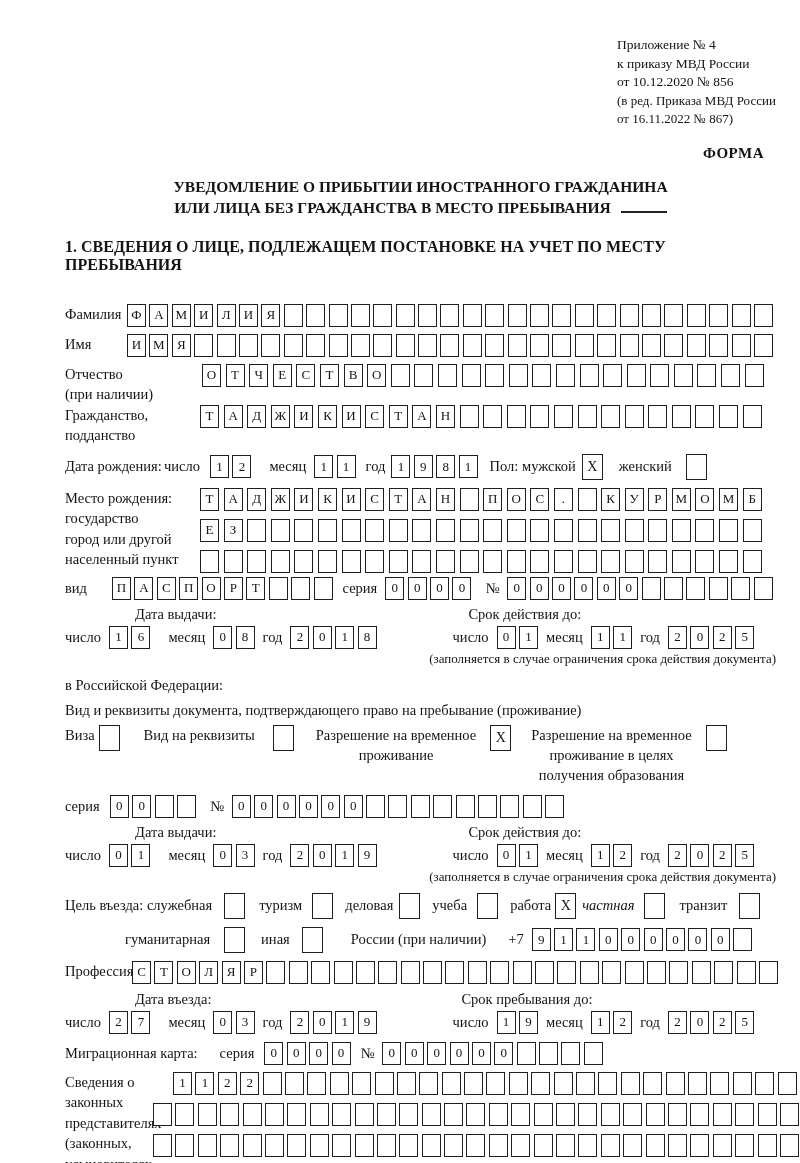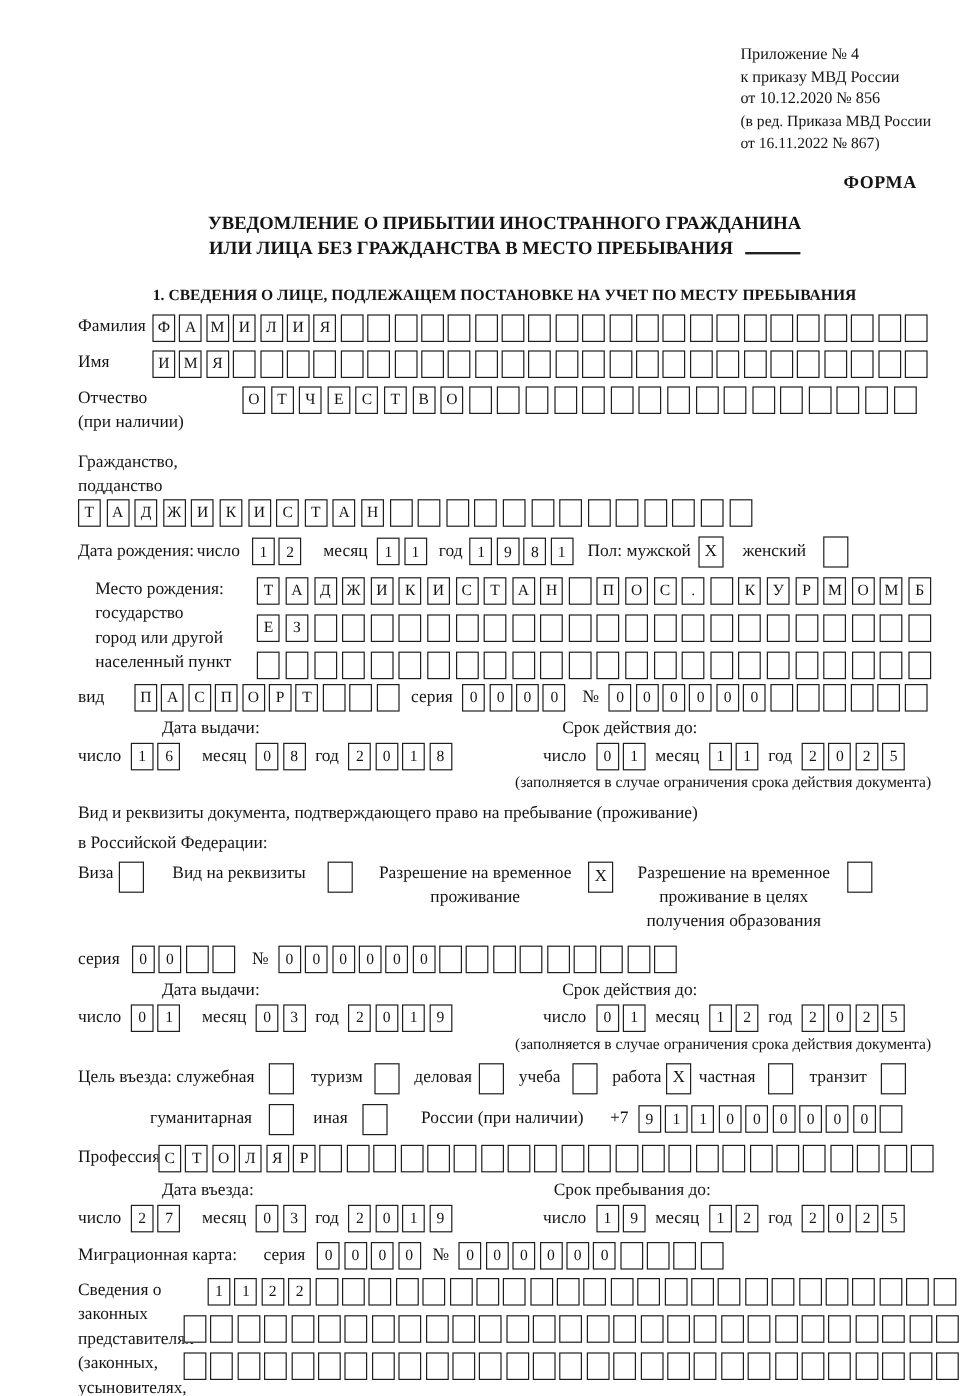--- a/index.html
+++ b/index.html
@@ -18,7 +18,7 @@
   .title { text-align:center; font-weight:bold; font-size:15.5px; line-height:21px; margin-top:14px; }
   .blank-line { display:inline-block; width:46px; border-bottom:2px solid #222; height:14px; margin-left:10px; }
 
-  .sec1 { font-weight:bold; font-size:13px; margin-top:20px; margin-bottom:8px; text-align:center; }
+  .sec1 { font-weight:bold; font-size:16px; margin-top:20px; margin-bottom:30px; text-align:left; }
 
   
   .row { display:flex; align-items:flex-start; margin-bottom:7px; }

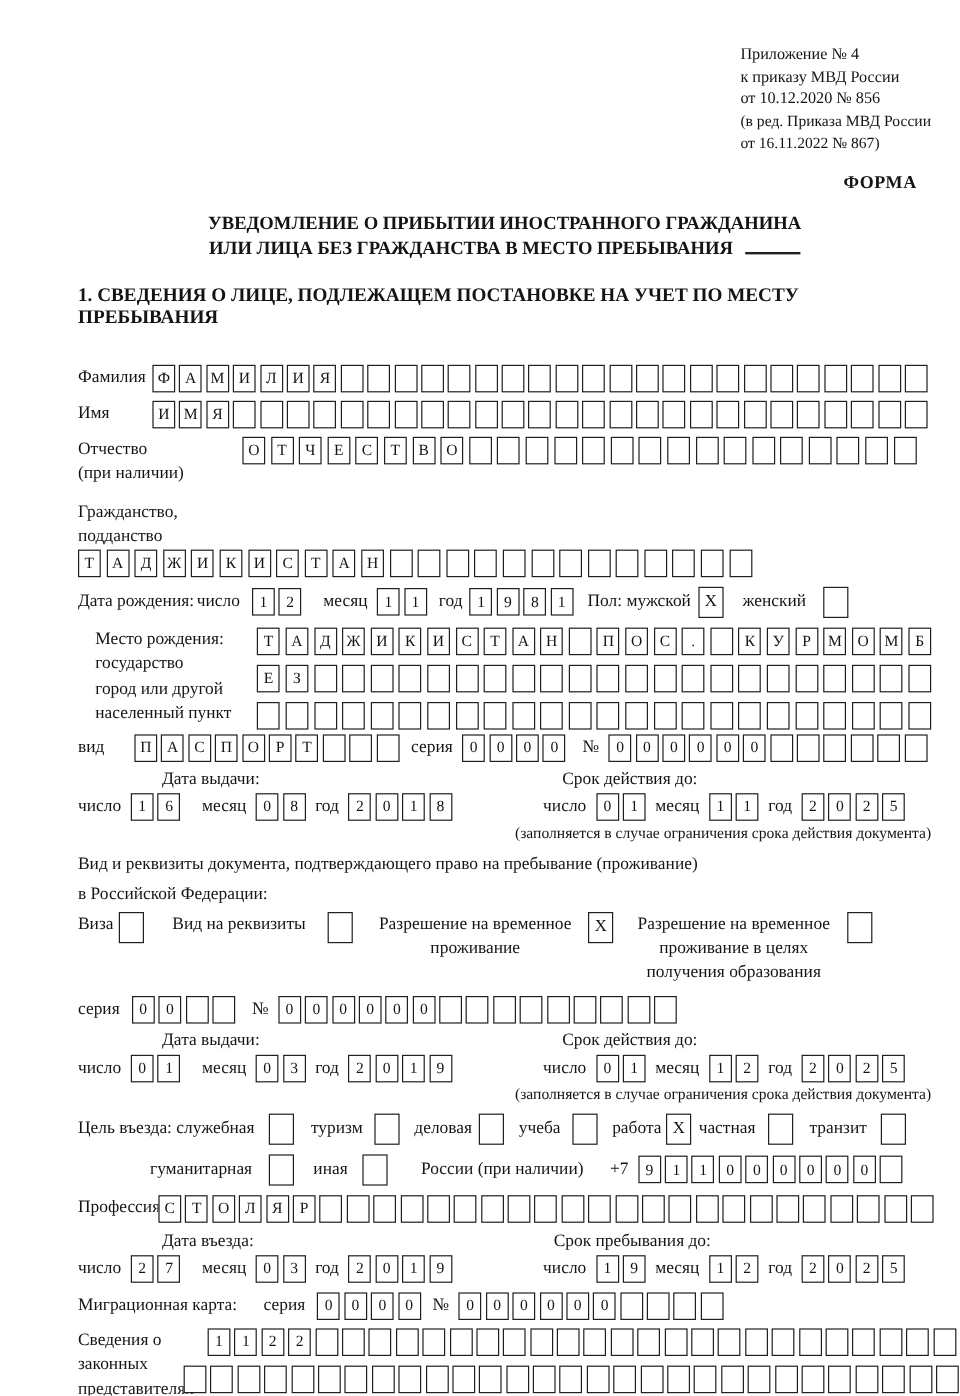--- a/index.html
+++ b/index.html
@@ -143,7 +143,7 @@
       </span>
   </div>
 
-  <div class="row" style="margin-bottom:12px;">
+  <div class="row" style="margin-bottom:0;">
     <span class="lbl w137">
       <span>Отчество</span><br>
       <span>(при наличии)</span>

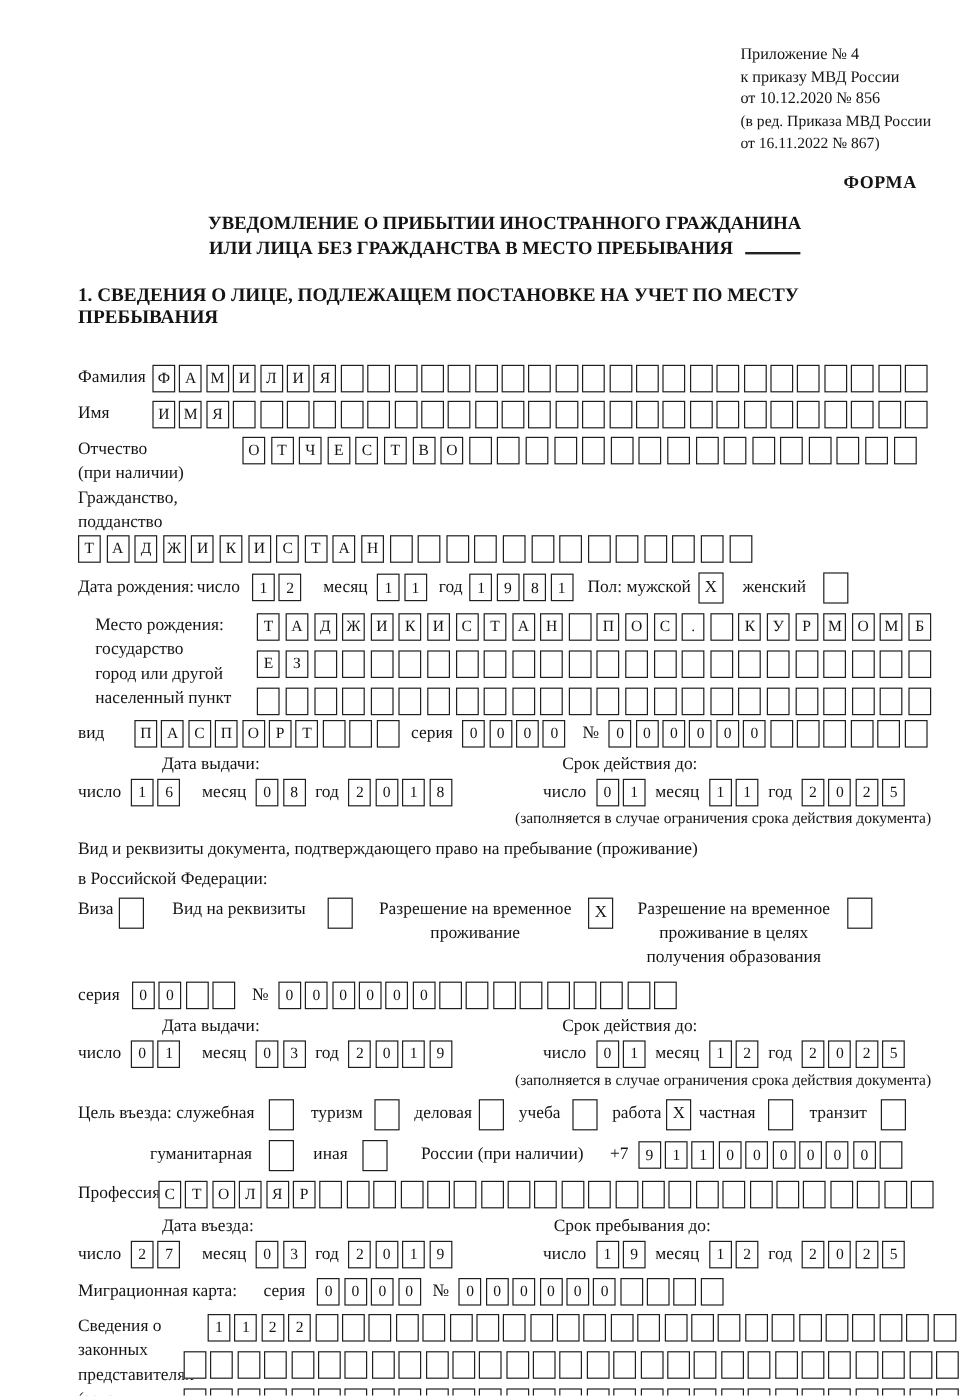--- a/index.html
+++ b/index.html
@@ -176,7 +176,7 @@
       </span>
   </div>
 
-  <div class="row" style="margin-bottom:8px;flex-direction:column;">
+  <div class="row" style="margin-bottom:8px;">
     <span class="lbl w135">
       <span>Гражданство,</span><br>
       <span>подданство</span>

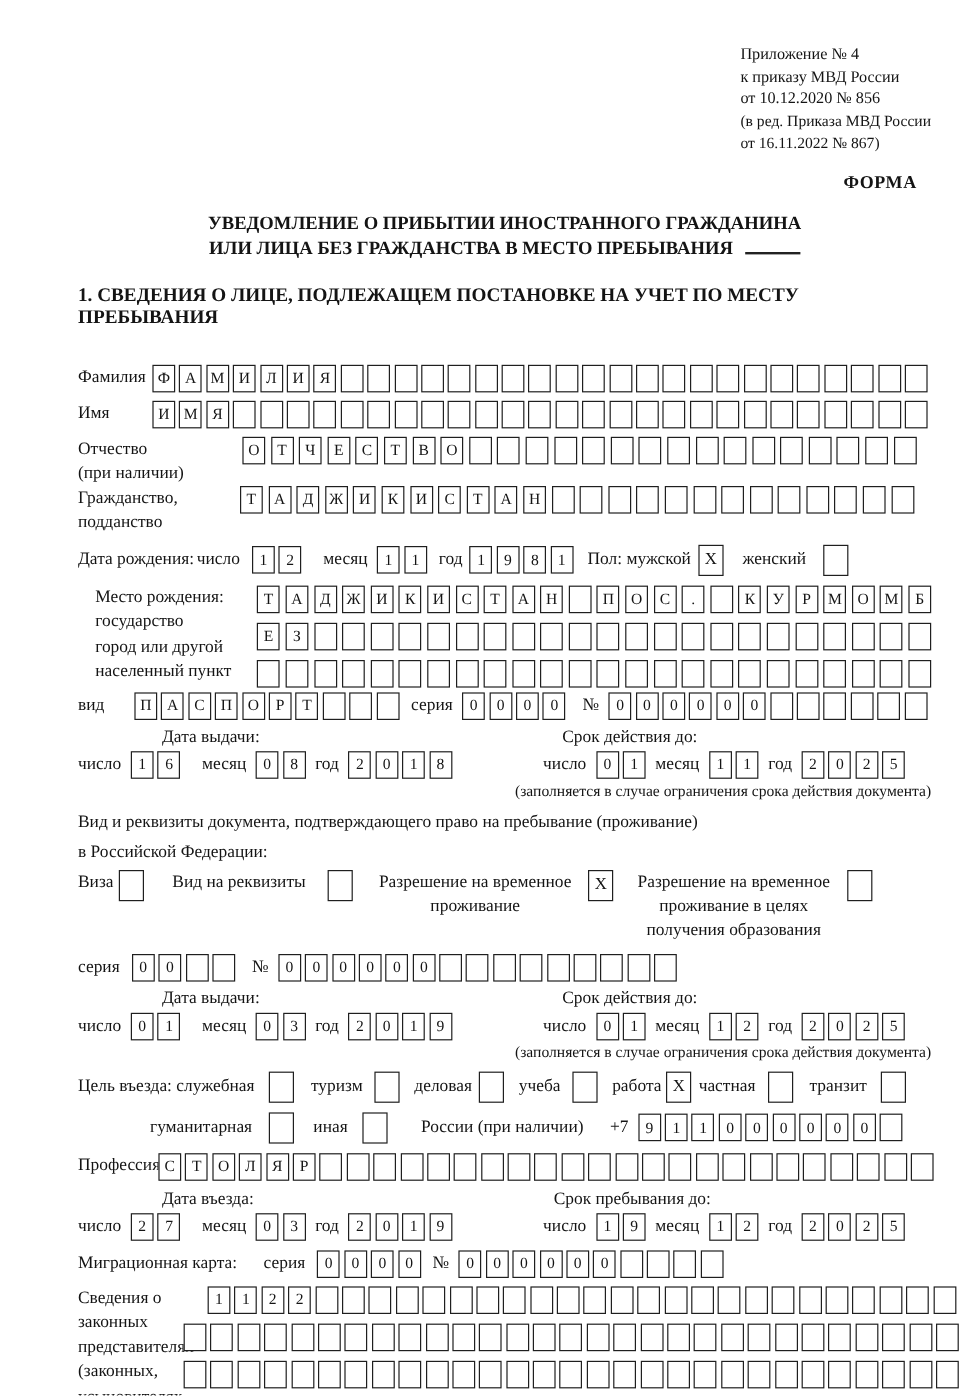--- a/index.html
+++ b/index.html
@@ -238,7 +238,7 @@
       </span>
   </div>
 
-  <div class="row" style="margin-bottom:4px;justify-content:flex-end;">
+  <div class="row" style="margin-bottom:4px;">
     <span class="lbl w135">
       <span>Место рождения:</span><br>
       <span>государство</span><br>

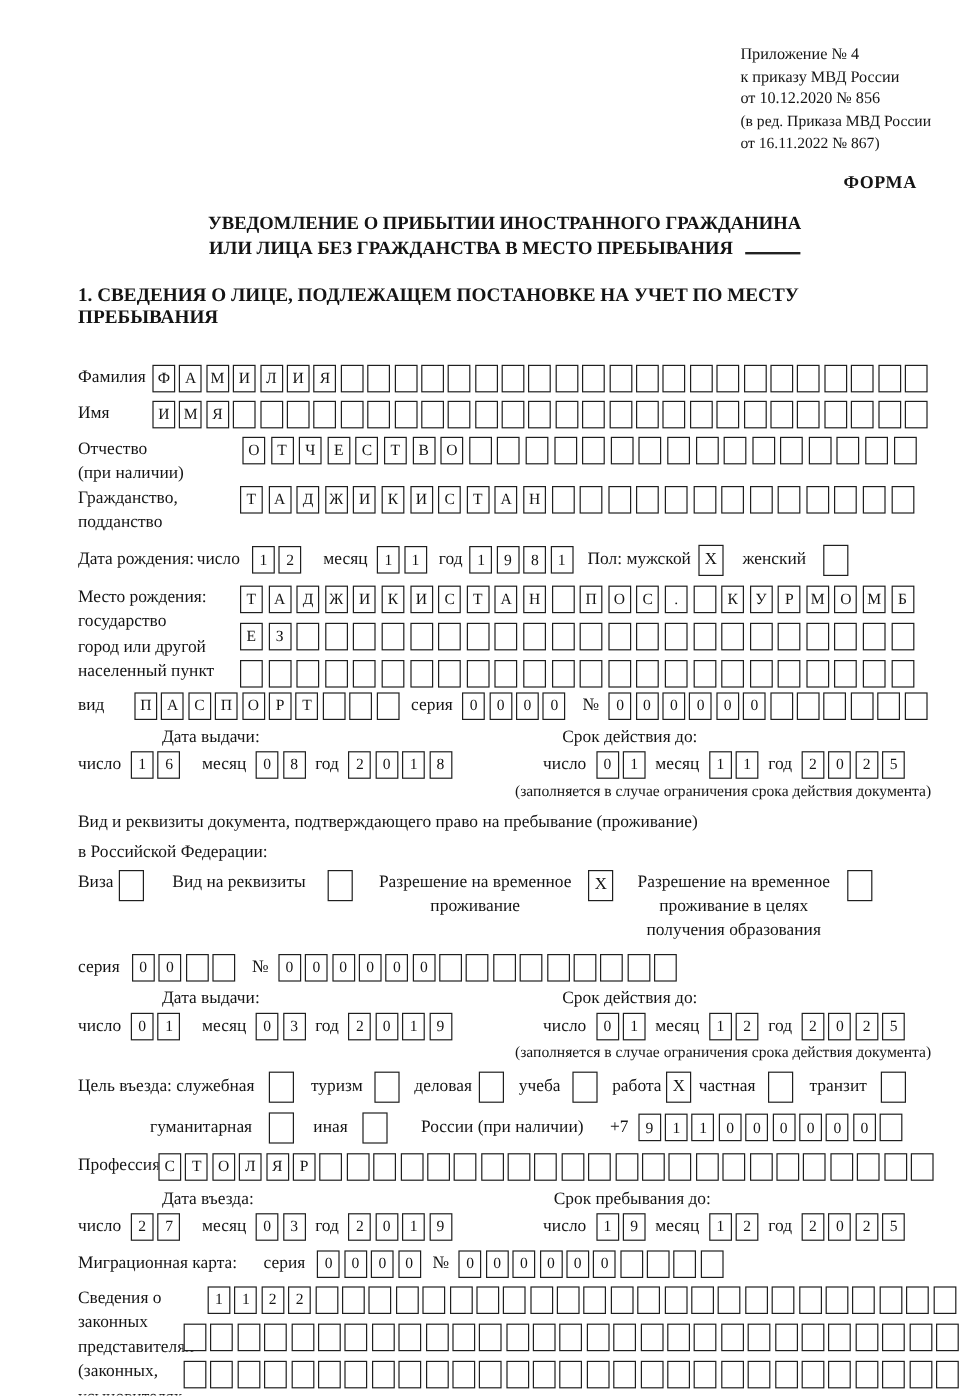--- a/index.html
+++ b/index.html
@@ -412,8 +412,8 @@
   </div>
   <div class="note-right">(заполняется в случае ограничения срока действия документа)</div>
 
+  <div class="plain">в Российской Федерации:</div>
   <div class="plain">Вид и реквизиты документа, подтверждающего право на пребывание (проживание)</div>
-  <div class="plain">в Российской Федерации:</div>
 
   <div class="row" style="margin-bottom:10px;">
     <span class="lbl">Виза</span>

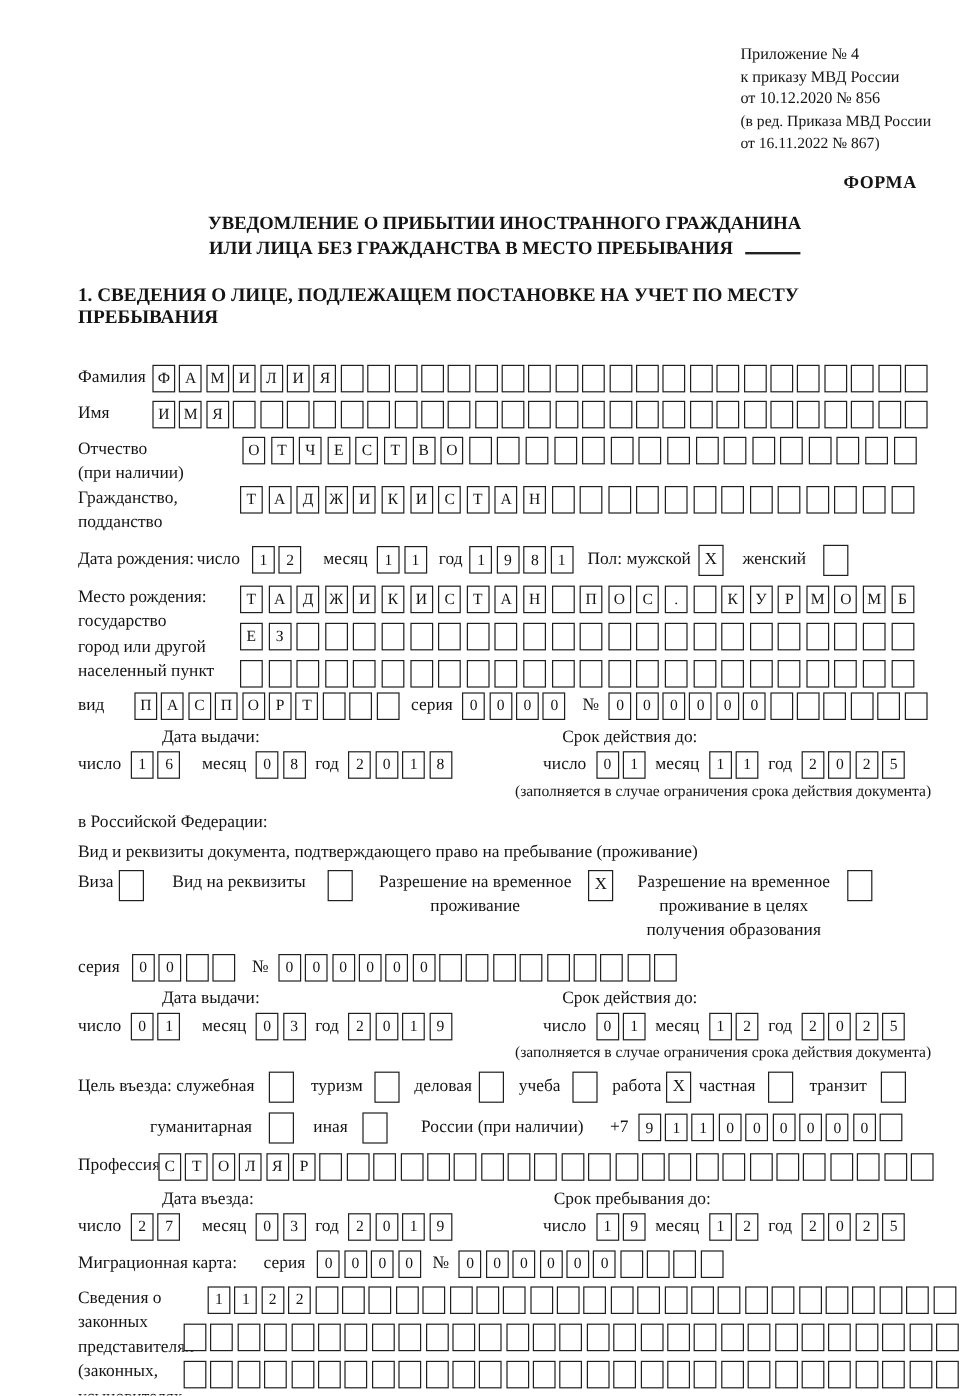--- a/index.html
+++ b/index.html
@@ -536,7 +536,7 @@
     <span class="cells cbx" style="margin-left:4px;">
         <span class="cell">X</span>
       </span>
-    <span class="lbl" style="margin-left:6px;">частная</span>
+    <span class="lbl" style="margin-left:6px;font-style:italic;">частная</span>
     <span class="cells cbx" style="margin-left:10px;">
         <span class="cell"></span>
       </span>

